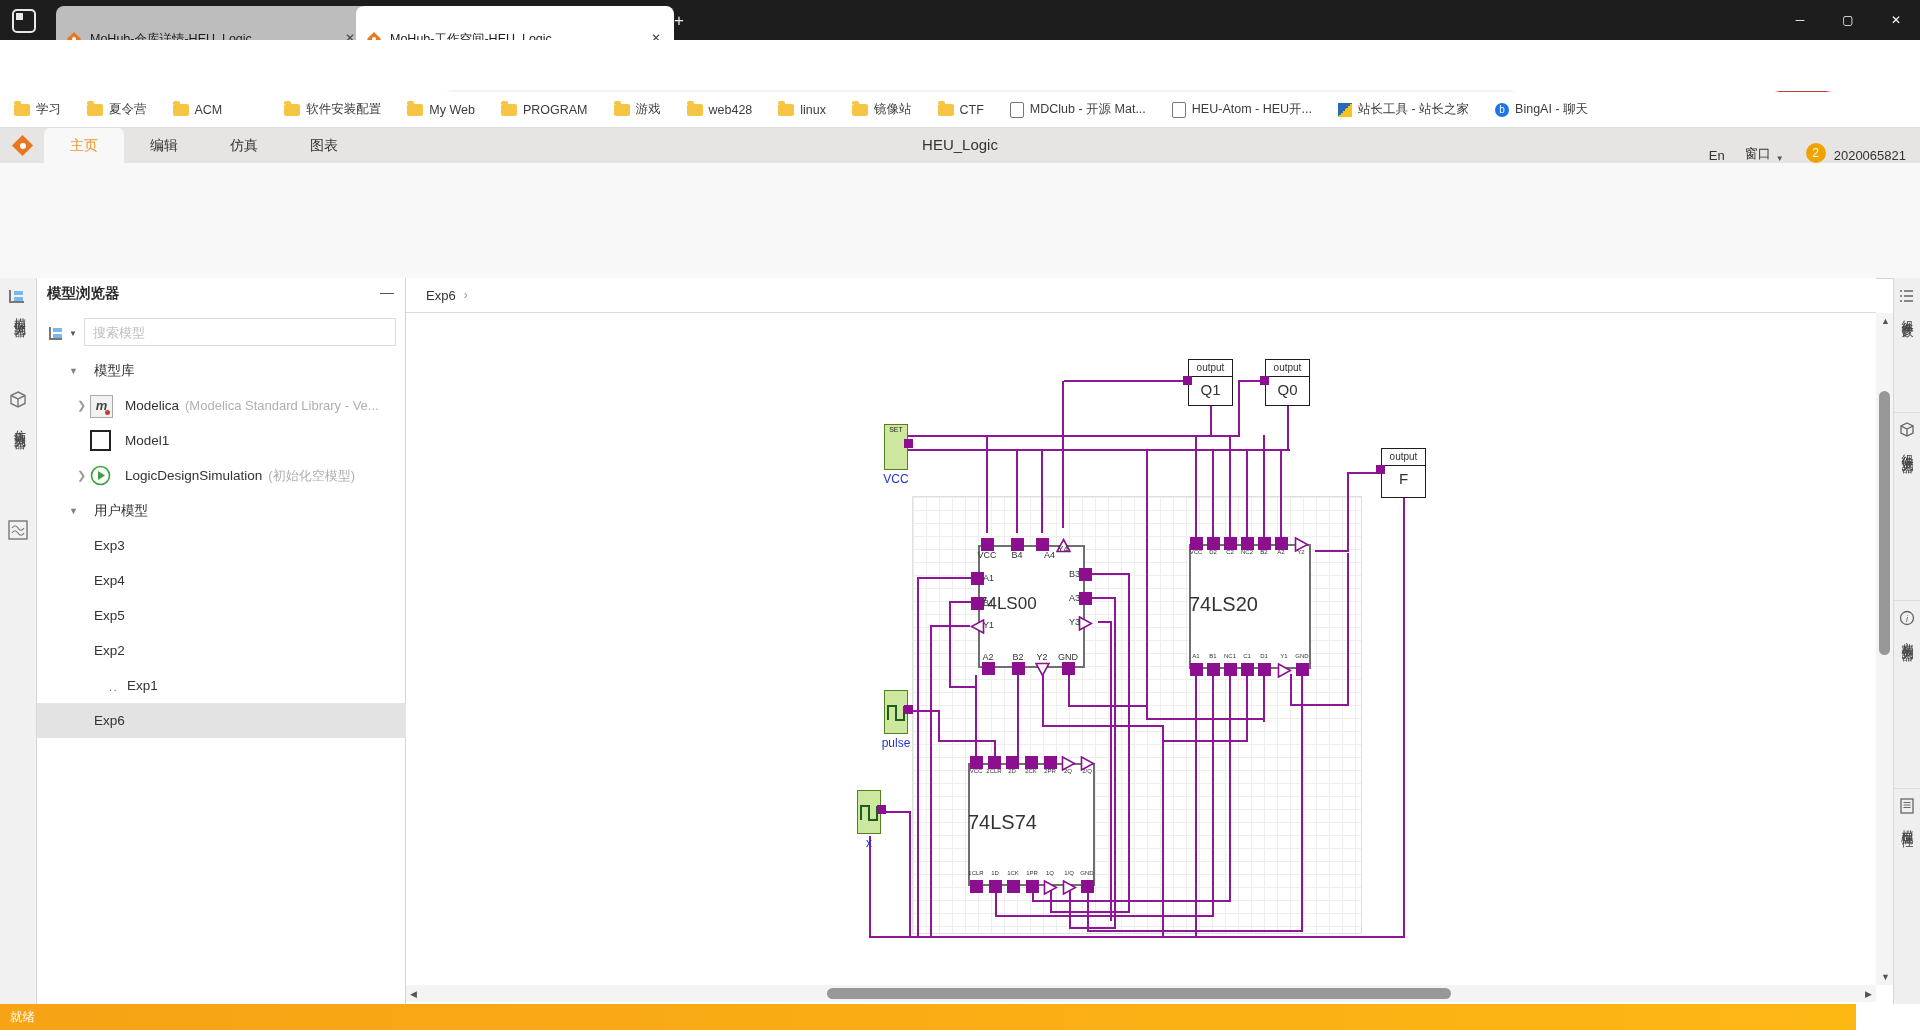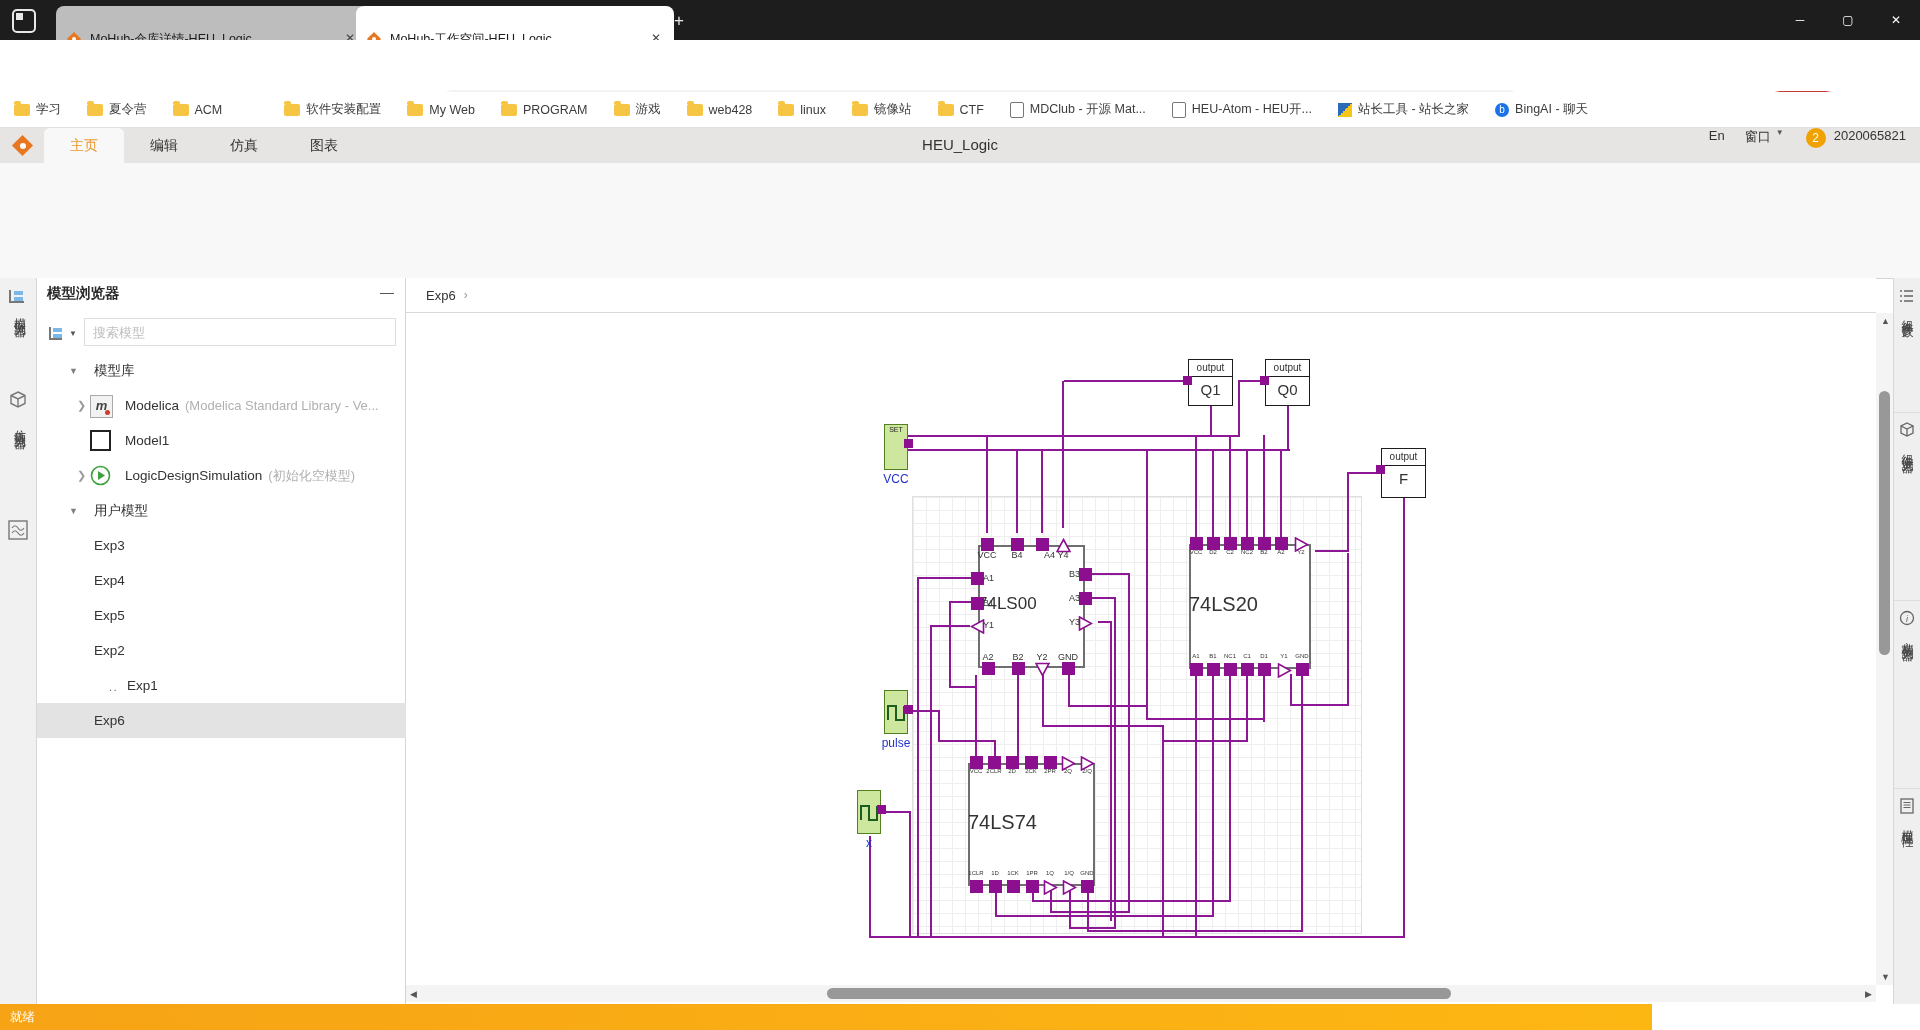--- a/index.html
+++ b/index.html
@@ -40,7 +40,7 @@
   .rtab.on{background:#f8f8f8;color:#e8962d;border-radius:6px 6px 0 0;}
   #mohublogo{left:12px;top:7px;width:22px;height:22px;}
   #ribtitle{top:8px;left:0;width:1920px;text-align:center;font-size:15px;color:#333;pointer-events:none;}
-  #ribright{top:0;right:14px;height:35px;display:flex;align-items:flex-start;font-size:13px;color:#333;}
+  #ribright{top:0;right:14px;height:35px;display:flex;align-items:flex-end;font-size:13px;color:#333;}
   #ribright .badge{width:20px;height:20px;border-radius:50%;background:#f0a200;color:#fff;text-align:center;line-height:20px;font-size:12px;margin:0 8px 0 22px;}
   #ribbody{left:0;top:163px;width:1920px;height:115px;background:#f8f8f8;border-bottom:1px solid #d5d5d5;}
   .gsep{top:170px;width:1px;height:96px;background:#dcdcdc;}

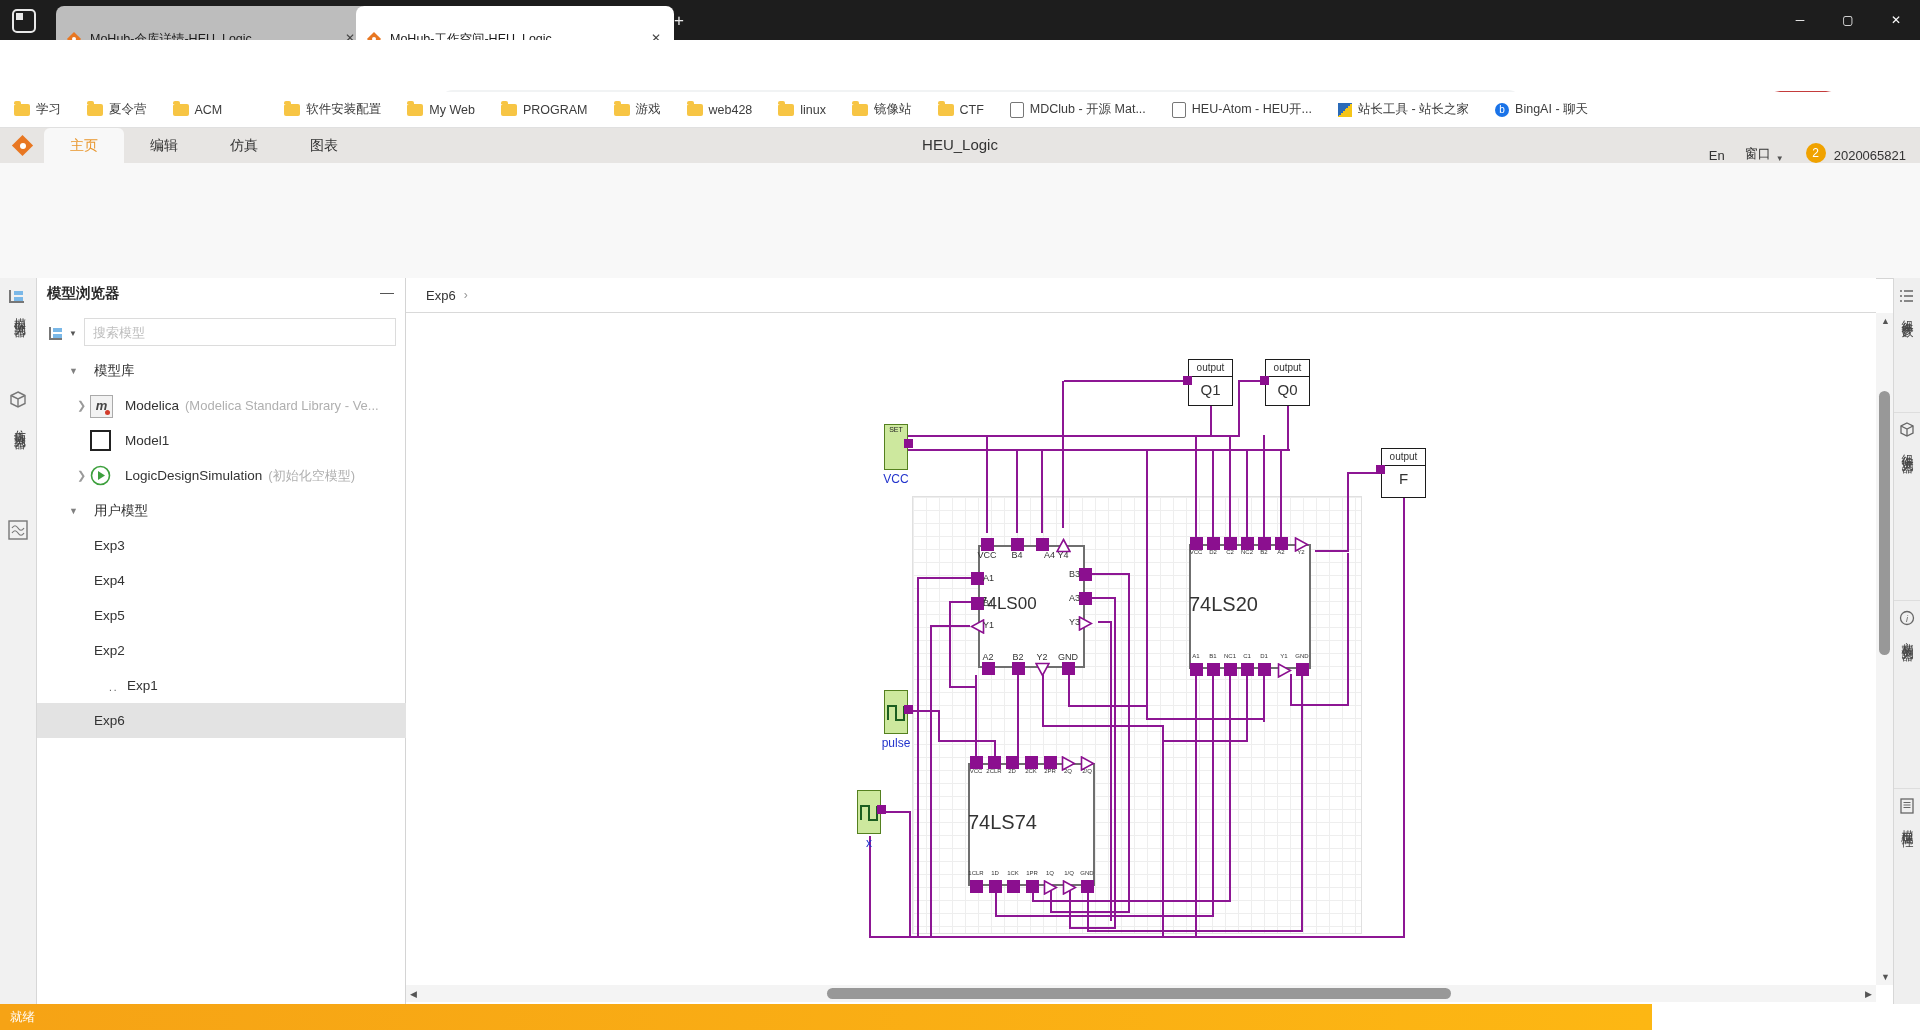--- a/index.html
+++ b/index.html
@@ -611,7 +611,7 @@
         <div style="position: absolute; left: 649.5px; top: 225px; width: 15px; height: 15px;"><svg width="15" height="15" viewBox="0 0 15 15">
             <polygon points="7.5,1.5 14,13.5 1,13.5" fill="#fff" stroke="#8b0f8f" stroke-width="1.6"></polygon>
           </svg></div>
-        <div class="plbl" style="left: 644px; top: 237px; width: 26px; text-align: center; font-size: 9px;">Y4</div>
+        <div class="plbl" style="left: 644px; top: 231px; width: 26px; text-align: center; font-size: 9px;">Y4</div>
         <div class="pin" style="left: 575.5px; top: 348.5px;"></div>
         <div class="plbl" style="left: 569px; top: 339px; width: 26px; text-align: center; font-size: 9px;">A2</div>
         <div class="pin" style="left: 605.5px; top: 348.5px;"></div>

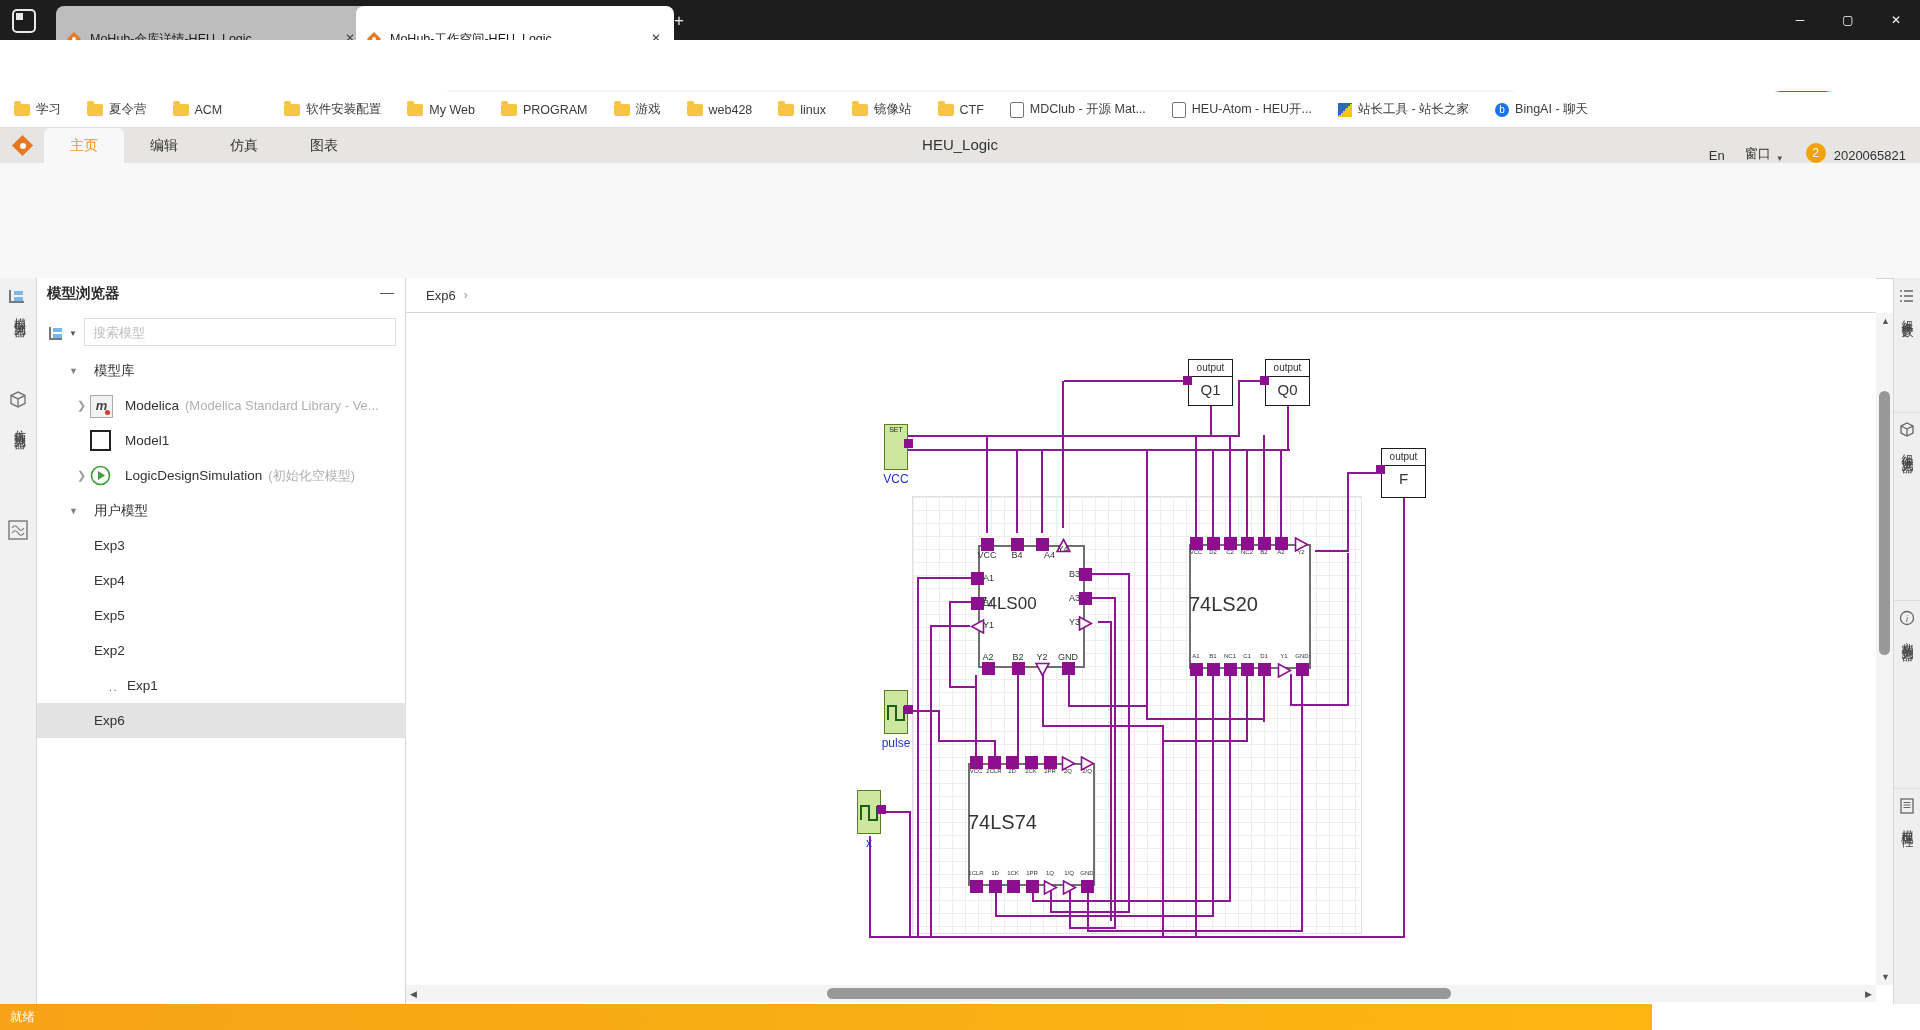--- a/index.html
+++ b/index.html
@@ -96,7 +96,7 @@
   #hthumb{left:421px;top:3px;width:624px;height:11px;background:#989898;border-radius:6px;position:absolute;}
   .scarr{position:absolute;font-size:9px;color:#555;}
   
-  #statusbar{left:0;top:1004px;width:1652px;height:26px;background:linear-gradient(90deg,#f6a315,#fdb713);color:#fff;font-size:12.5px;line-height:26px;padding-left:10px;box-sizing:border-box;}
+  #statusbar{left:0;top:1004px;width:1856px;height:26px;background:linear-gradient(90deg,#f6a315,#fdb713);color:#fff;font-size:12.5px;line-height:26px;padding-left:10px;box-sizing:border-box;}
 </style>
 </head>
 <body>

